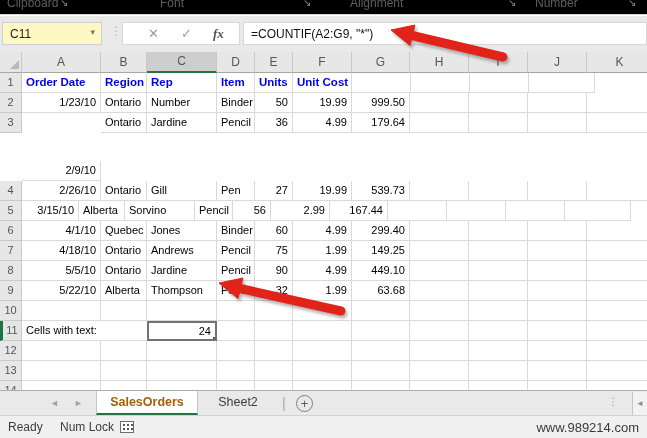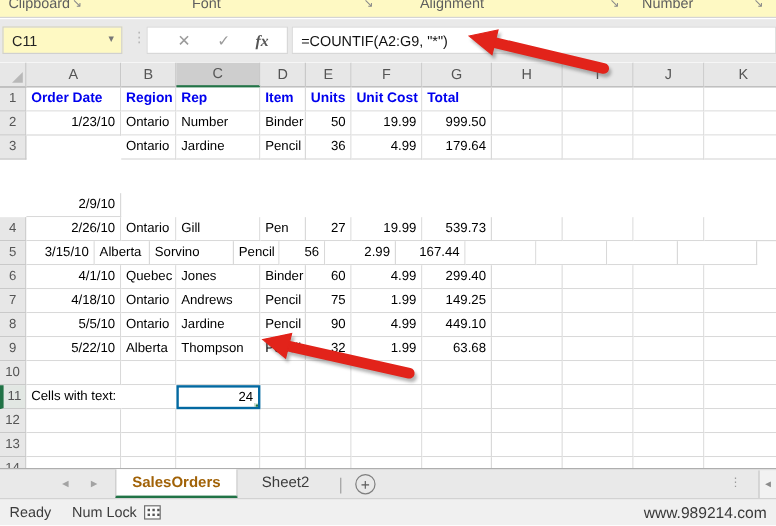--- a/index.html
+++ b/index.html
@@ -9,7 +9,7 @@
 
   
   .ribbon { position:absolute; left:0; top:0; width:647px; height:15px;
-            background:#fef9c3; border-bottom:1px solid #d5d5d5; overflow:hidden; }
+            background:#000000; border-bottom:1px solid #d5d5d5; overflow:hidden; }
   .rgroup-label { position:absolute; top:-4px; font-size:12px; color:#5e5e5e; white-space:nowrap; }
   .launcher { position:absolute; top:-3px; font-size:10px; color:#8a8a8a; }
 

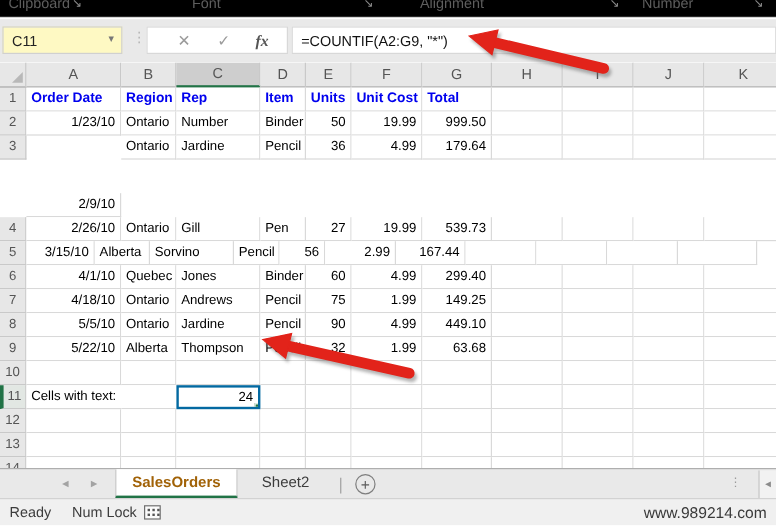--- a/index.html
+++ b/index.html
@@ -136,7 +136,6 @@
         <div class="cell al blue" style="width: 38px;">Item</div>
         <div class="cell al blue" style="width: 38px;">Units</div>
         <div class="cell al blue" style="width: 59px;">Unit Cost</div>
-        <div class="cell al blue" style="width: 58px;">Total</div>
         <div class="cell" style="width: 59px;"></div>
         <div class="cell" style="width: 59px;"></div>
         <div class="cell" style="width: 59px;"></div>

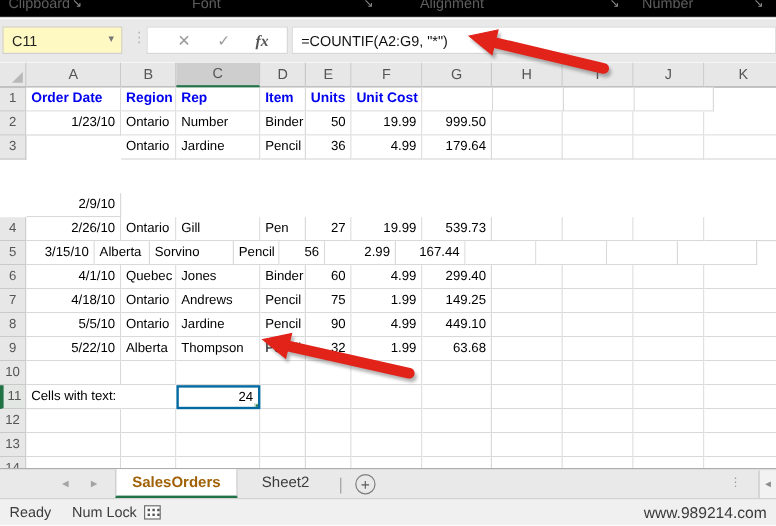--- a/index.html
+++ b/index.html
@@ -47,7 +47,7 @@
   .cell.blue { color:#0000ee; font-weight:bold; font-size:11.5px; }
   .cell.spill { overflow:visible; position:relative; z-index:2; border-right:none; }
   .cell.noline { border-right-color:transparent; }
-  .cell.selected { border:2px solid #0369a1; position:relative; z-index:3; line-height:16px; }
+  .cell.selected { border:2px solid #737373; position:relative; z-index:3; line-height:16px; }
   .cell.selected::after { content:""; position:absolute; right:-4px; bottom:-4px; width:5px; height:5px;
                           background:#217346; border:1px solid #fff; }
 

